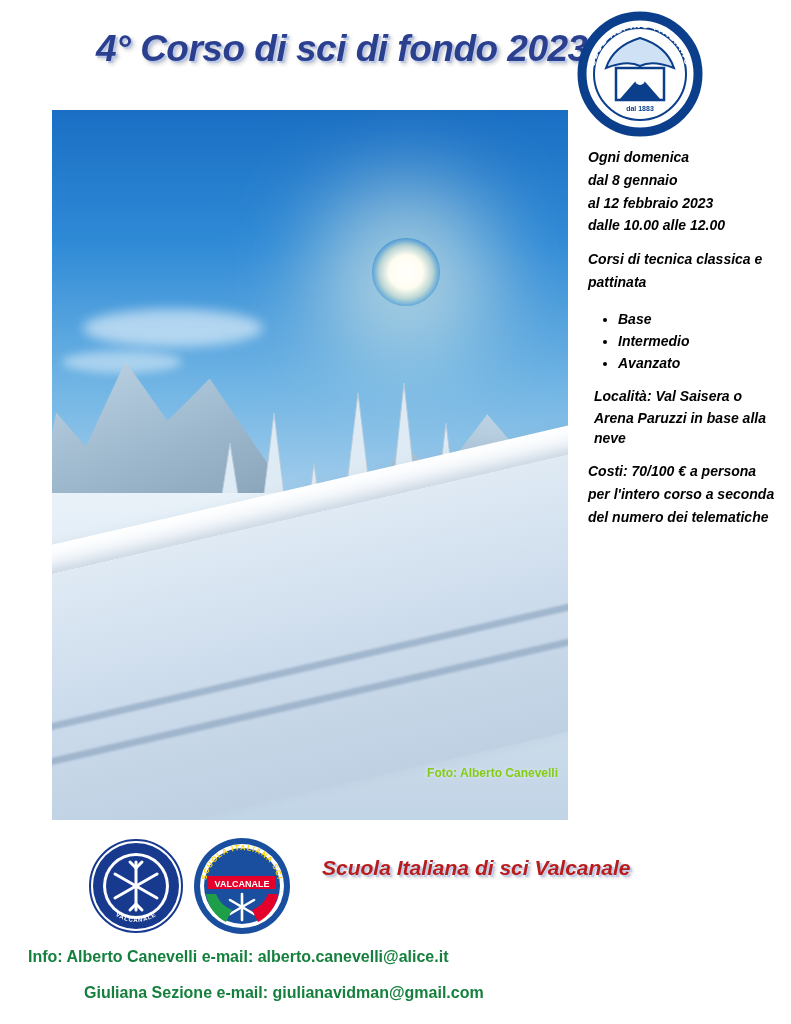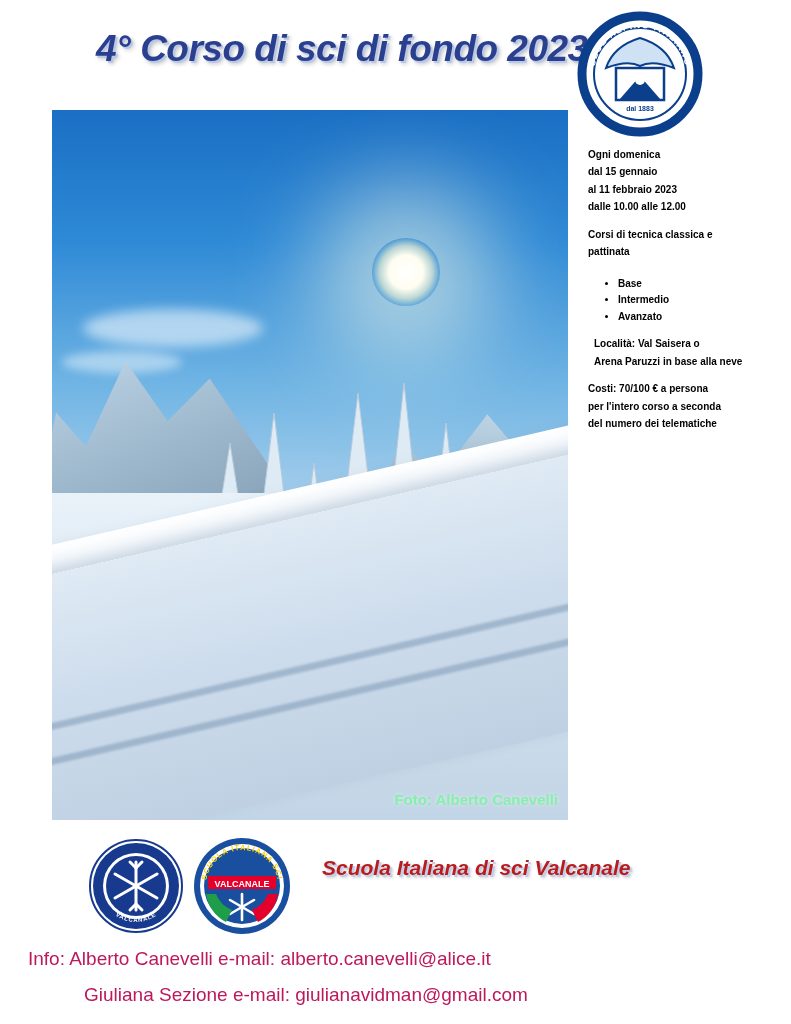--- a/index.html
+++ b/index.html
@@ -168,9 +168,10 @@
     left: 588px;
     top: 148px;
     width: 198px;
-    font-size: 10px;
+    font-size: 14px;
     color: #000000;
     font-weight: bold;
+    font-style: italic;
   }
   .info-block { margin-bottom: 14px; }
   .info-block p { margin: 0 0 3.5px 0; line-height: 1.38; }

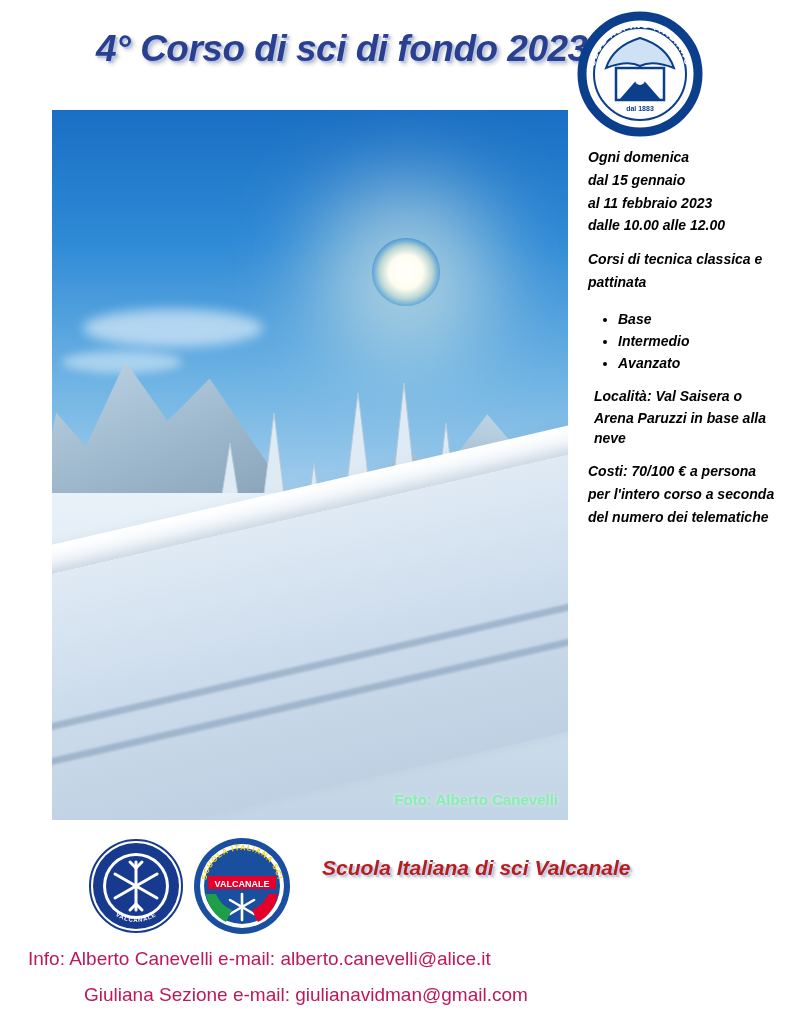--- a/index.html
+++ b/index.html
@@ -280,7 +280,7 @@
 
   <div class="info-block">
     <p>Ogni domenica</p>
-    <p>dal  15 gennaio</p>
+    <p>dal  8 gennaio</p>
     <p>al 11 febbraio 2023</p>
     <p>dalle 10.00 alle 12.00</p>
   </div>

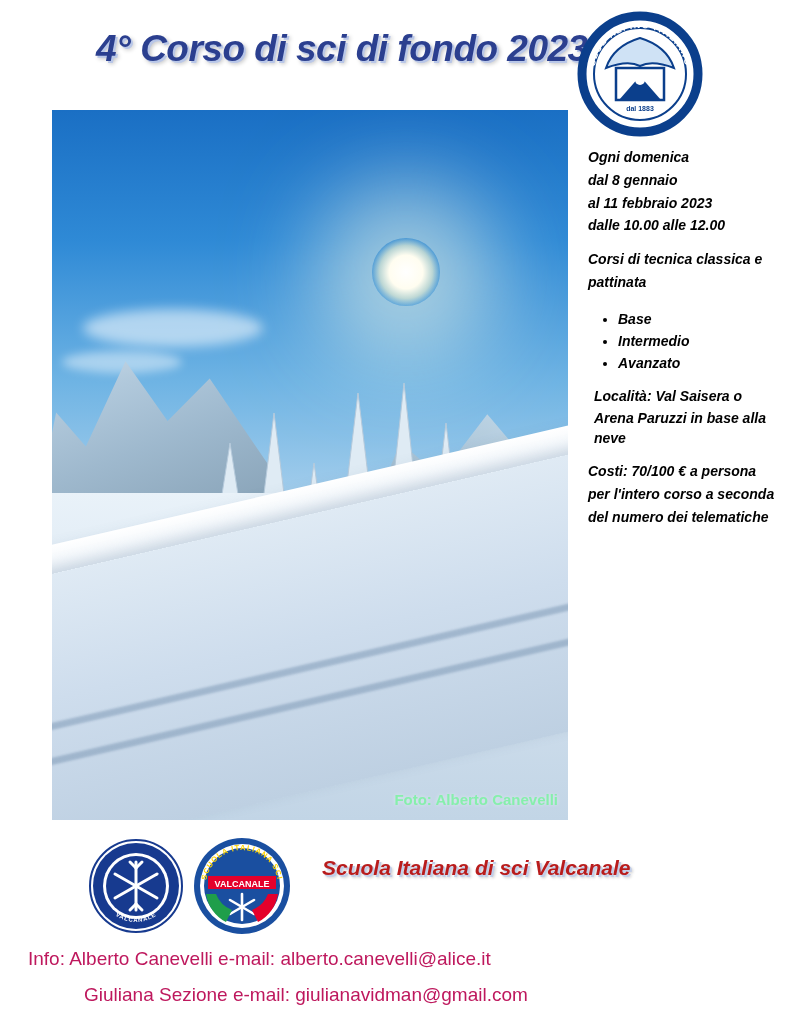--- a/index.html
+++ b/index.html
@@ -281,7 +281,7 @@
   <div class="info-block">
     <p>Ogni domenica</p>
     <p>dal  8 gennaio</p>
-    <p>al 11 febbraio 2023</p>
+    <p>al 12 febbraio 2023</p>
     <p>dalle 10.00 alle 12.00</p>
   </div>
 

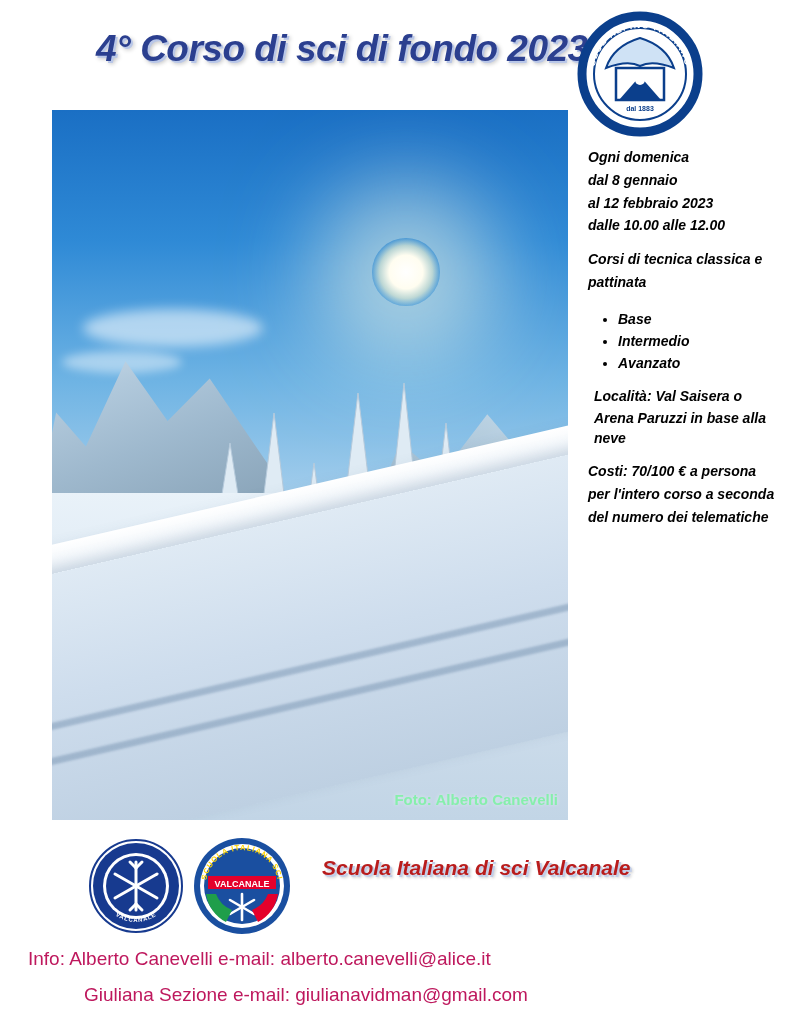--- a/index.html
+++ b/index.html
@@ -155,9 +155,9 @@
   .photo-credit {
     position: absolute;
     right: 10px;
-    bottom: 12px;
-    color: #86efac;
-    font-size: 15px;
+    bottom: 40px;
+    color: #84cc16;
+    font-size: 12px;
     font-weight: bold;
     text-shadow: 0 0 4px rgba(255,255,255,0.5);
   }

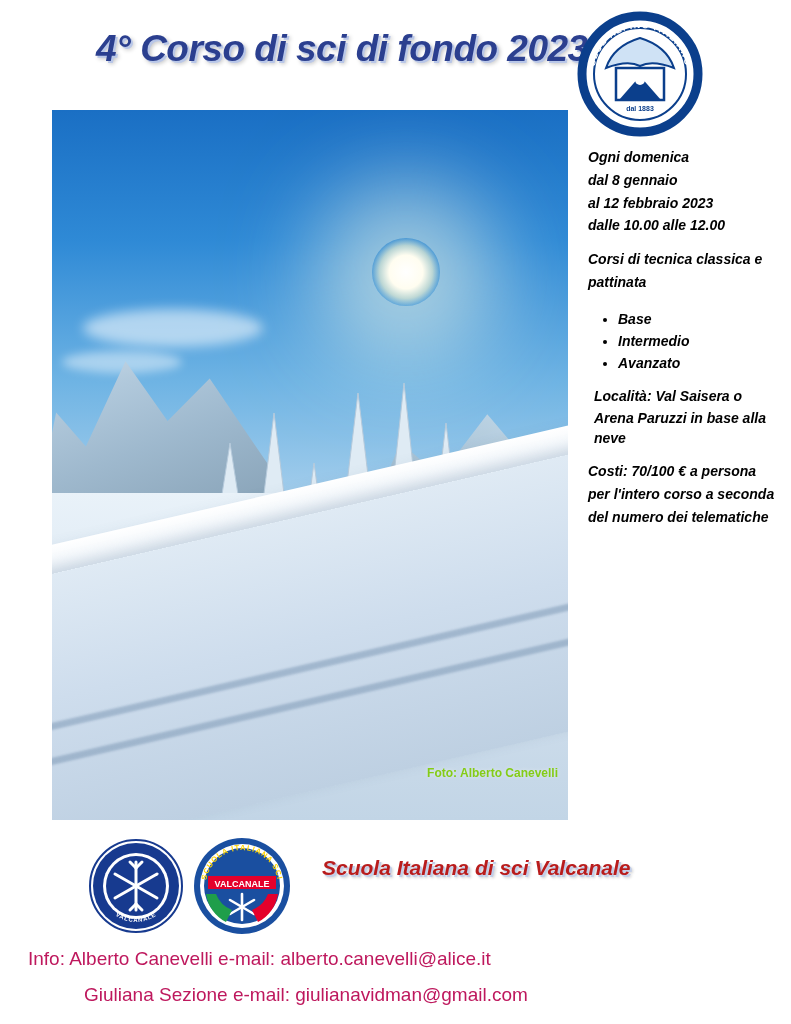--- a/index.html
+++ b/index.html
@@ -210,9 +210,9 @@
   
   .contact {
     position: absolute;
-    font-size: 19px;
-    font-weight: normal;
-    color: #be185d;
+    font-size: 16px;
+    font-weight: bold;
+    color: #15803d;
     white-space: nowrap;
   }
   .contact-1 { left: 28px; top: 948px; }

